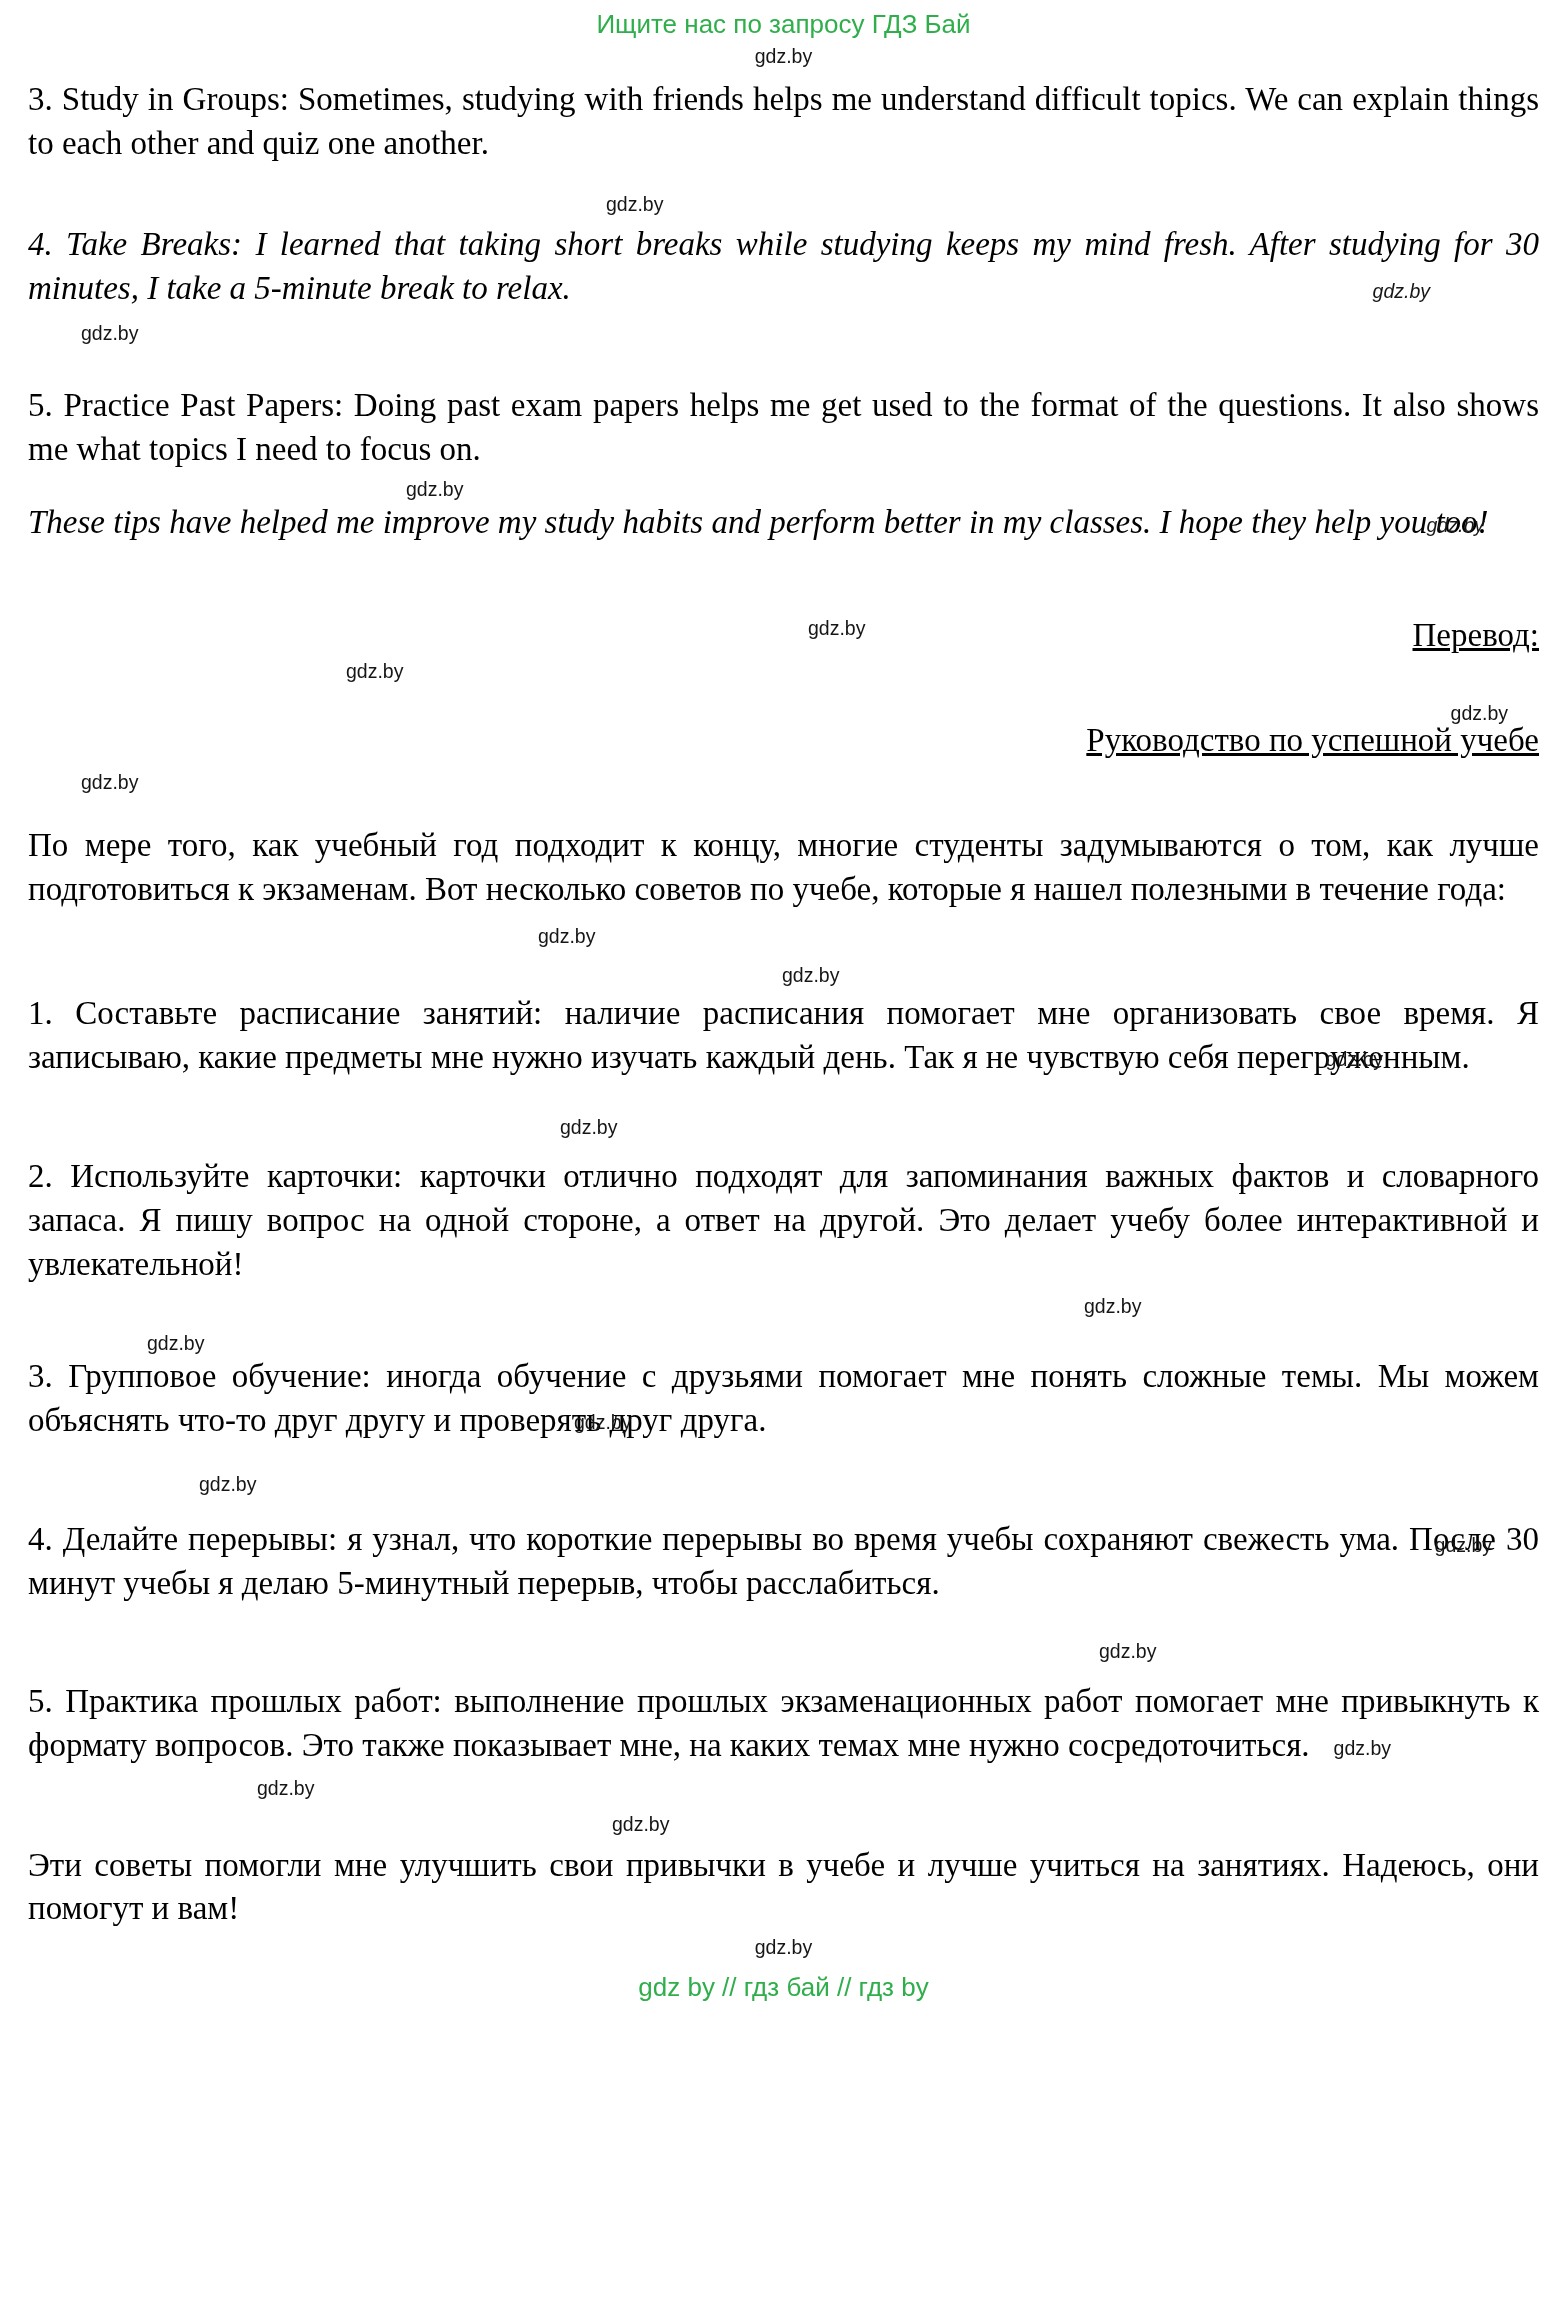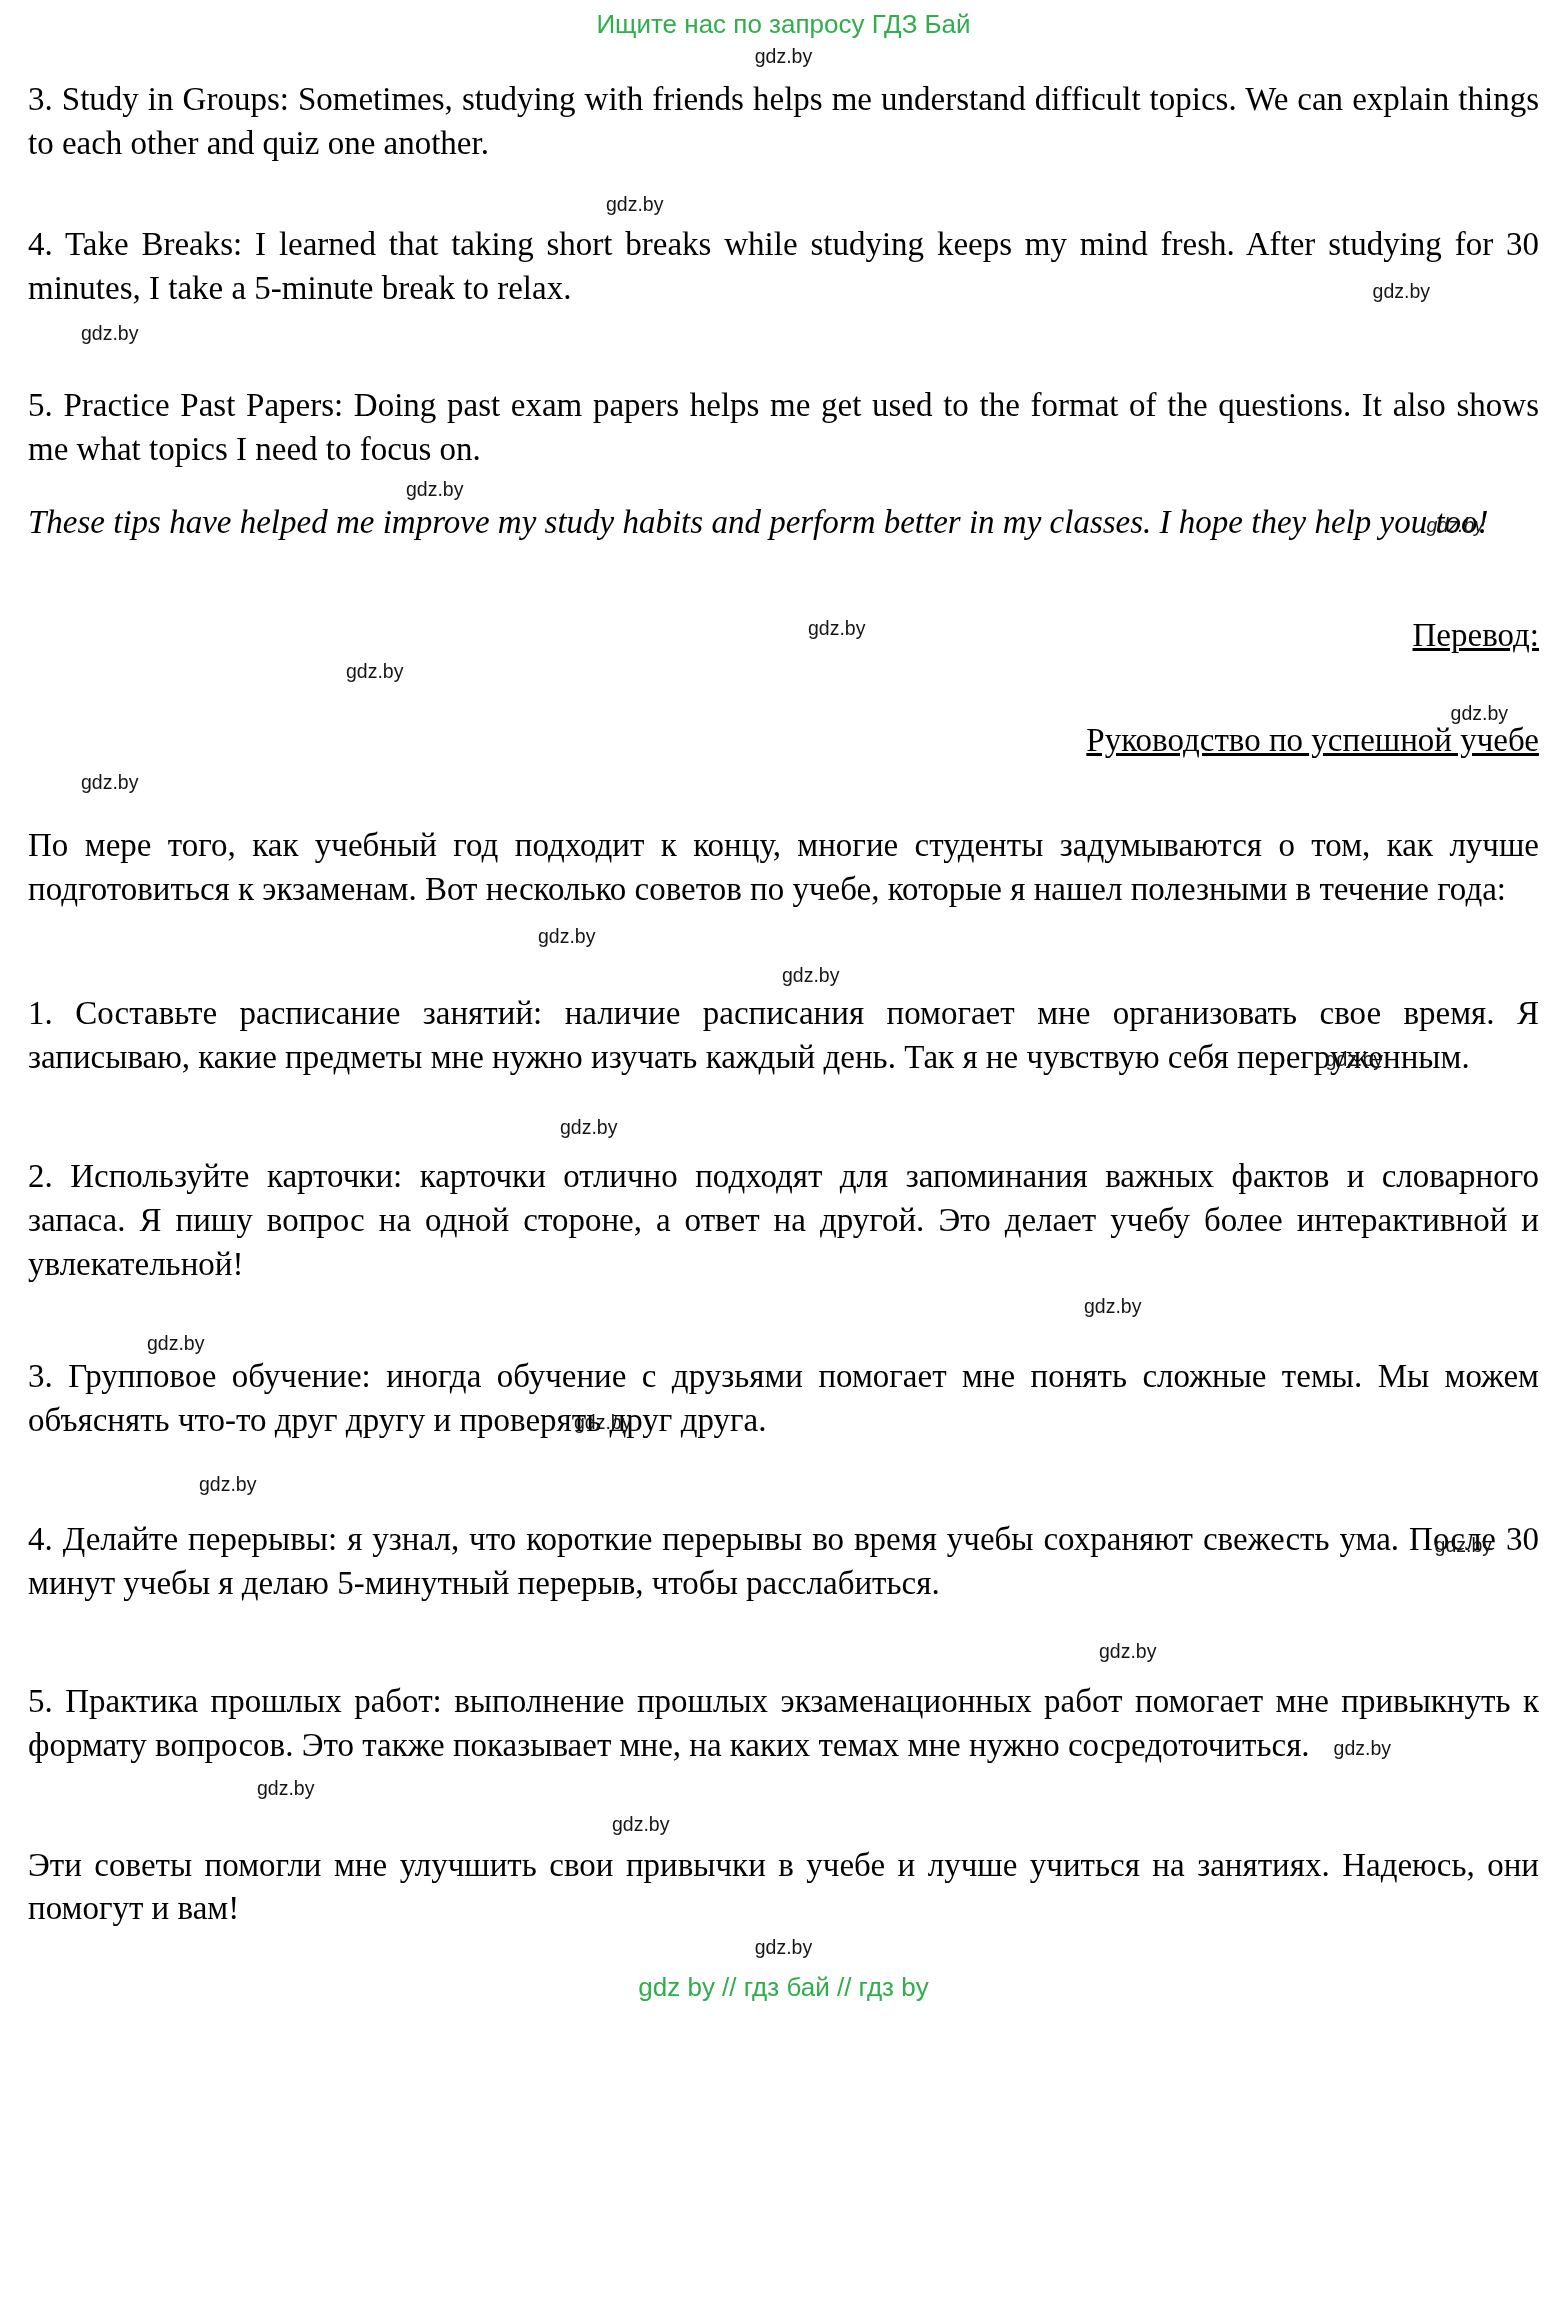--- a/index.html
+++ b/index.html
@@ -55,7 +55,7 @@
 
   <span class="wm" style="margin-top:28px; margin-left:578px;">gdz.by</span>
 
-  <div class="para-wrap" style="margin-top:6.2px;">
+  <div class="para-wrap" style="margin-top:6.2px;font-style:italic;">
     <p class="para">4. Take Breaks: I learned that taking short breaks while studying keeps my mind fresh. After studying for 30 minutes, I take a 5-minute break to relax.</p>
     <span class="wm-abs" style="right:109px; bottom:7.8px;">gdz.by</span>
   </div>

